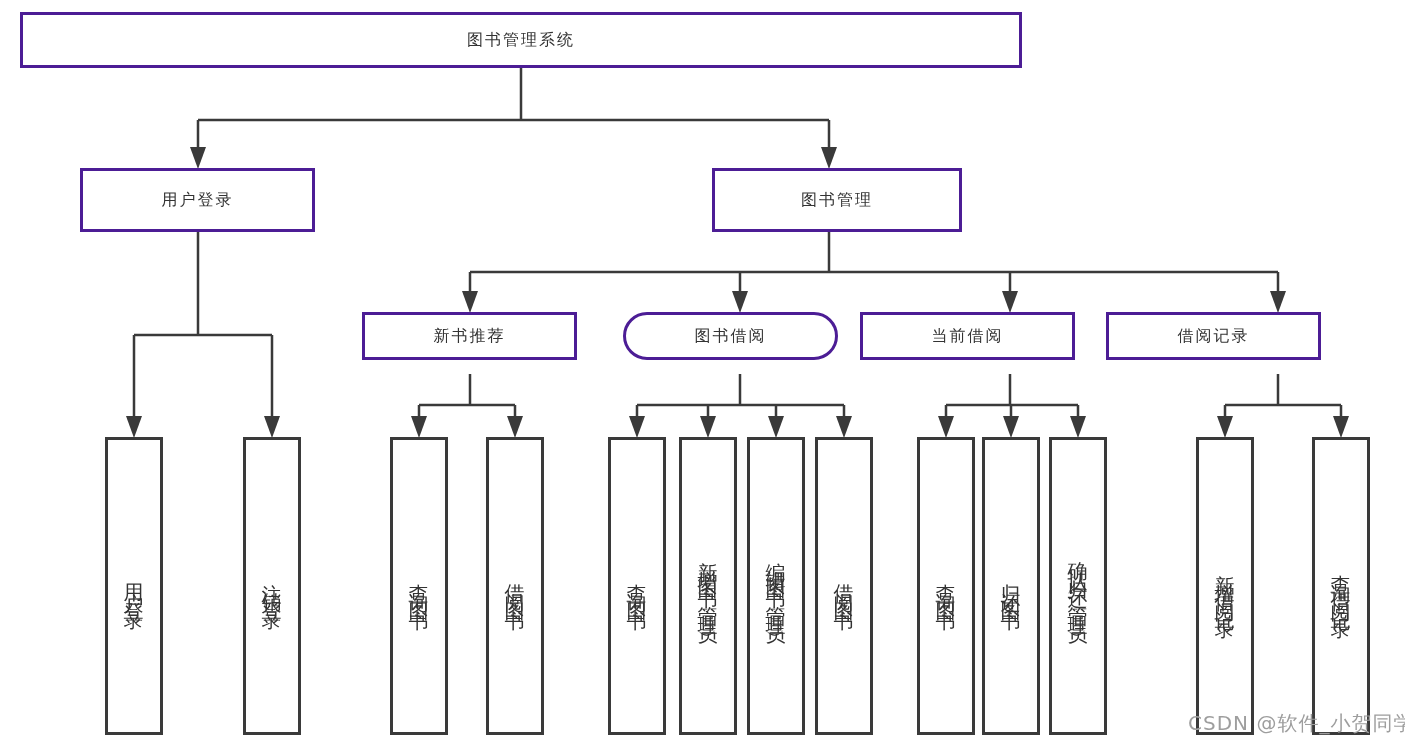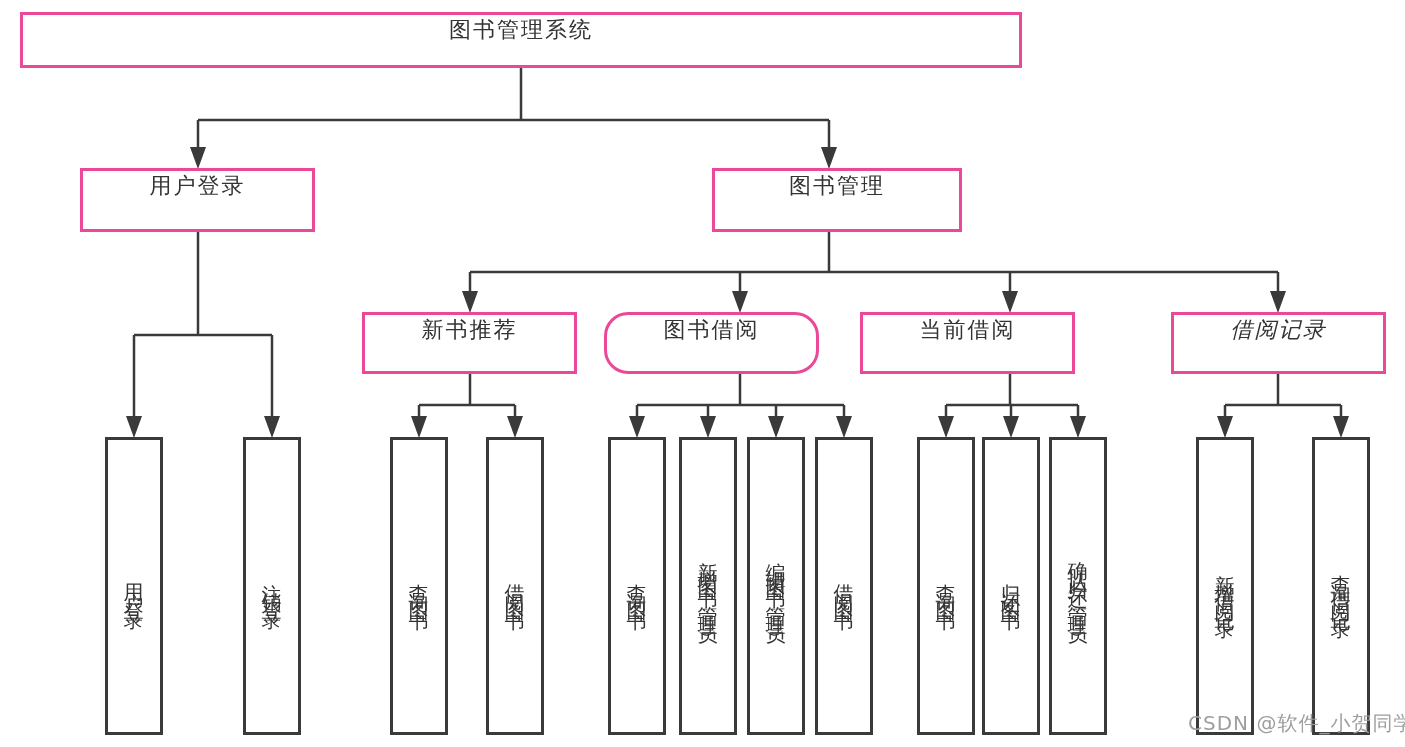--- a/index.html
+++ b/index.html
@@ -24,13 +24,13 @@
 
   .node {
     position: absolute;
-    border: 3px solid #ec4899;
+    border: 3px solid #4c1d95;
     background: #ffffff;
     display: flex;
-    align-items: flex-start;
+    align-items: center;
     justify-content: center;
     color: #333333;
-    font-size: 22px;
+    font-size: 16px;
     letter-spacing: 2px;
     text-align: center;
   }

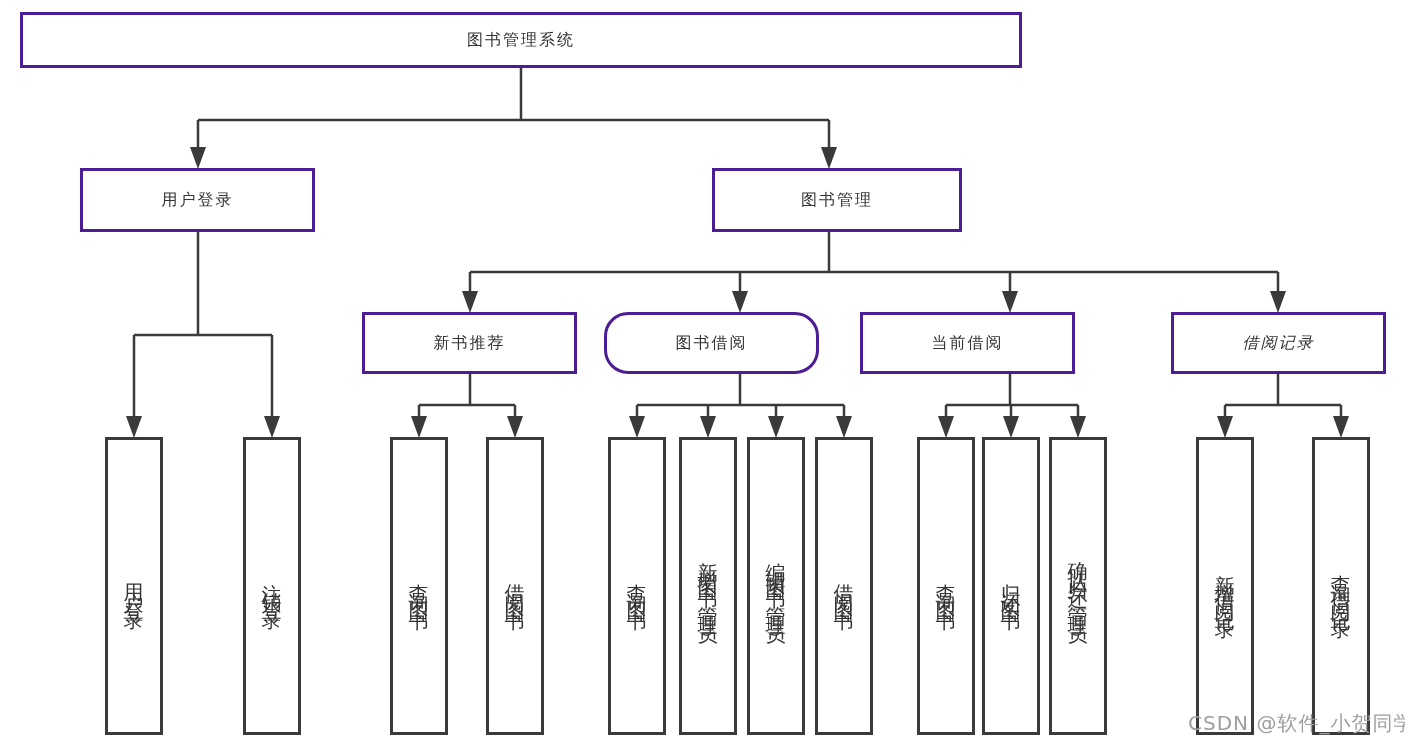--- a/index.html
+++ b/index.html
@@ -41,7 +41,7 @@
   }
 
   .node.h-node { height: 64px; top: 168px; }
-  .node.l3 { height: 62px; top: 312px; }
+  .node.l3 { height: 48px; top: 312px; }
 
   .vnode {
     position: absolute;

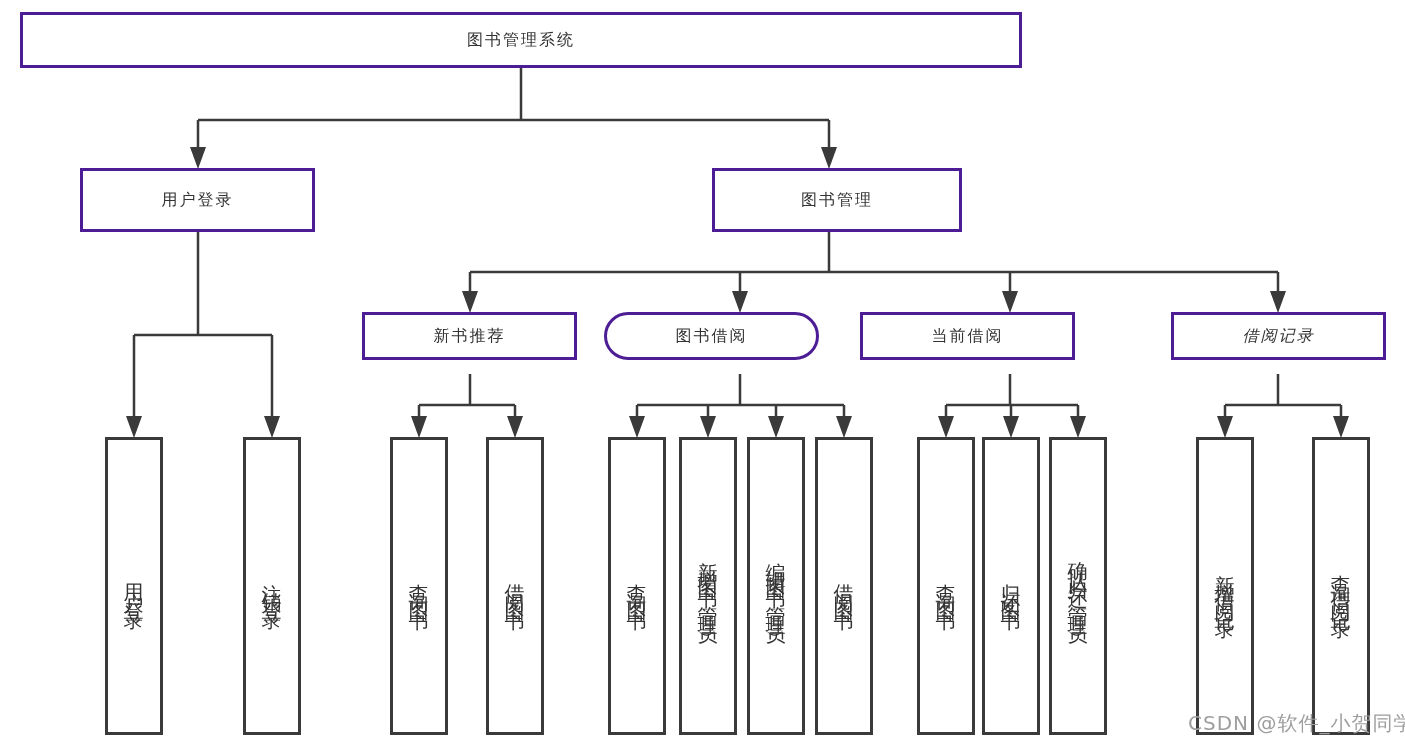--- a/index.html
+++ b/index.html
@@ -133,7 +133,7 @@
   <div class="node l3" style="left:362px; width:215px;">
     <span>新书推荐</span>
   </div>
-  <div class="node l3" style="left:604px; width:215px;border-radius:24px;">
+  <div class="node l3" style="left:623px; width:215px;border-radius:24px;">
     <span>图书借阅</span>
   </div>
   <div class="node l3" style="left:860px; width:215px;">

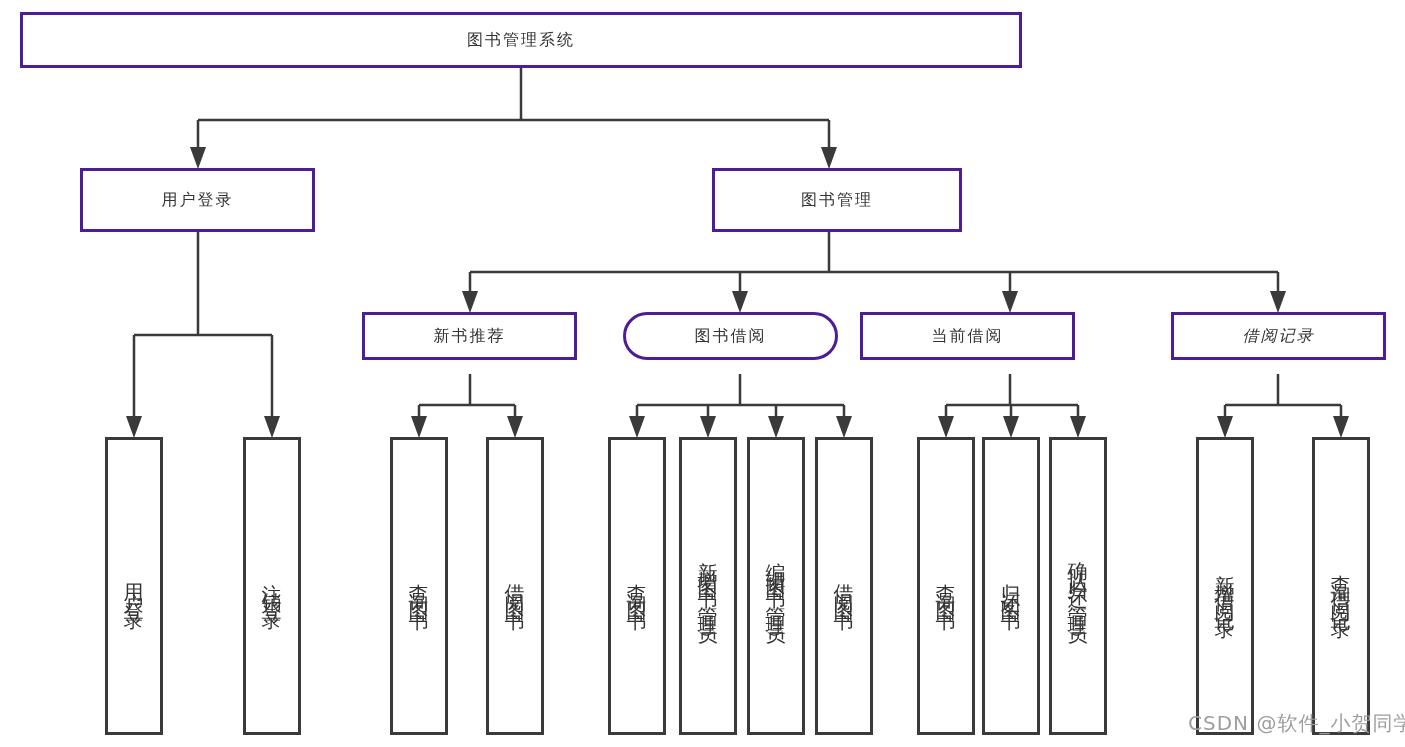--- a/index.html
+++ b/index.html
@@ -139,7 +139,7 @@
   <div class="node l3" style="left:860px; width:215px;">
     <span>当前借阅</span>
   </div>
-  <div class="node l3" style="left:1171px; width:215px;font-style:italic;">
+  <div class="node l3" style="left:1106px; width:215px;">
     <span>借阅记录</span>
   </div>
 

